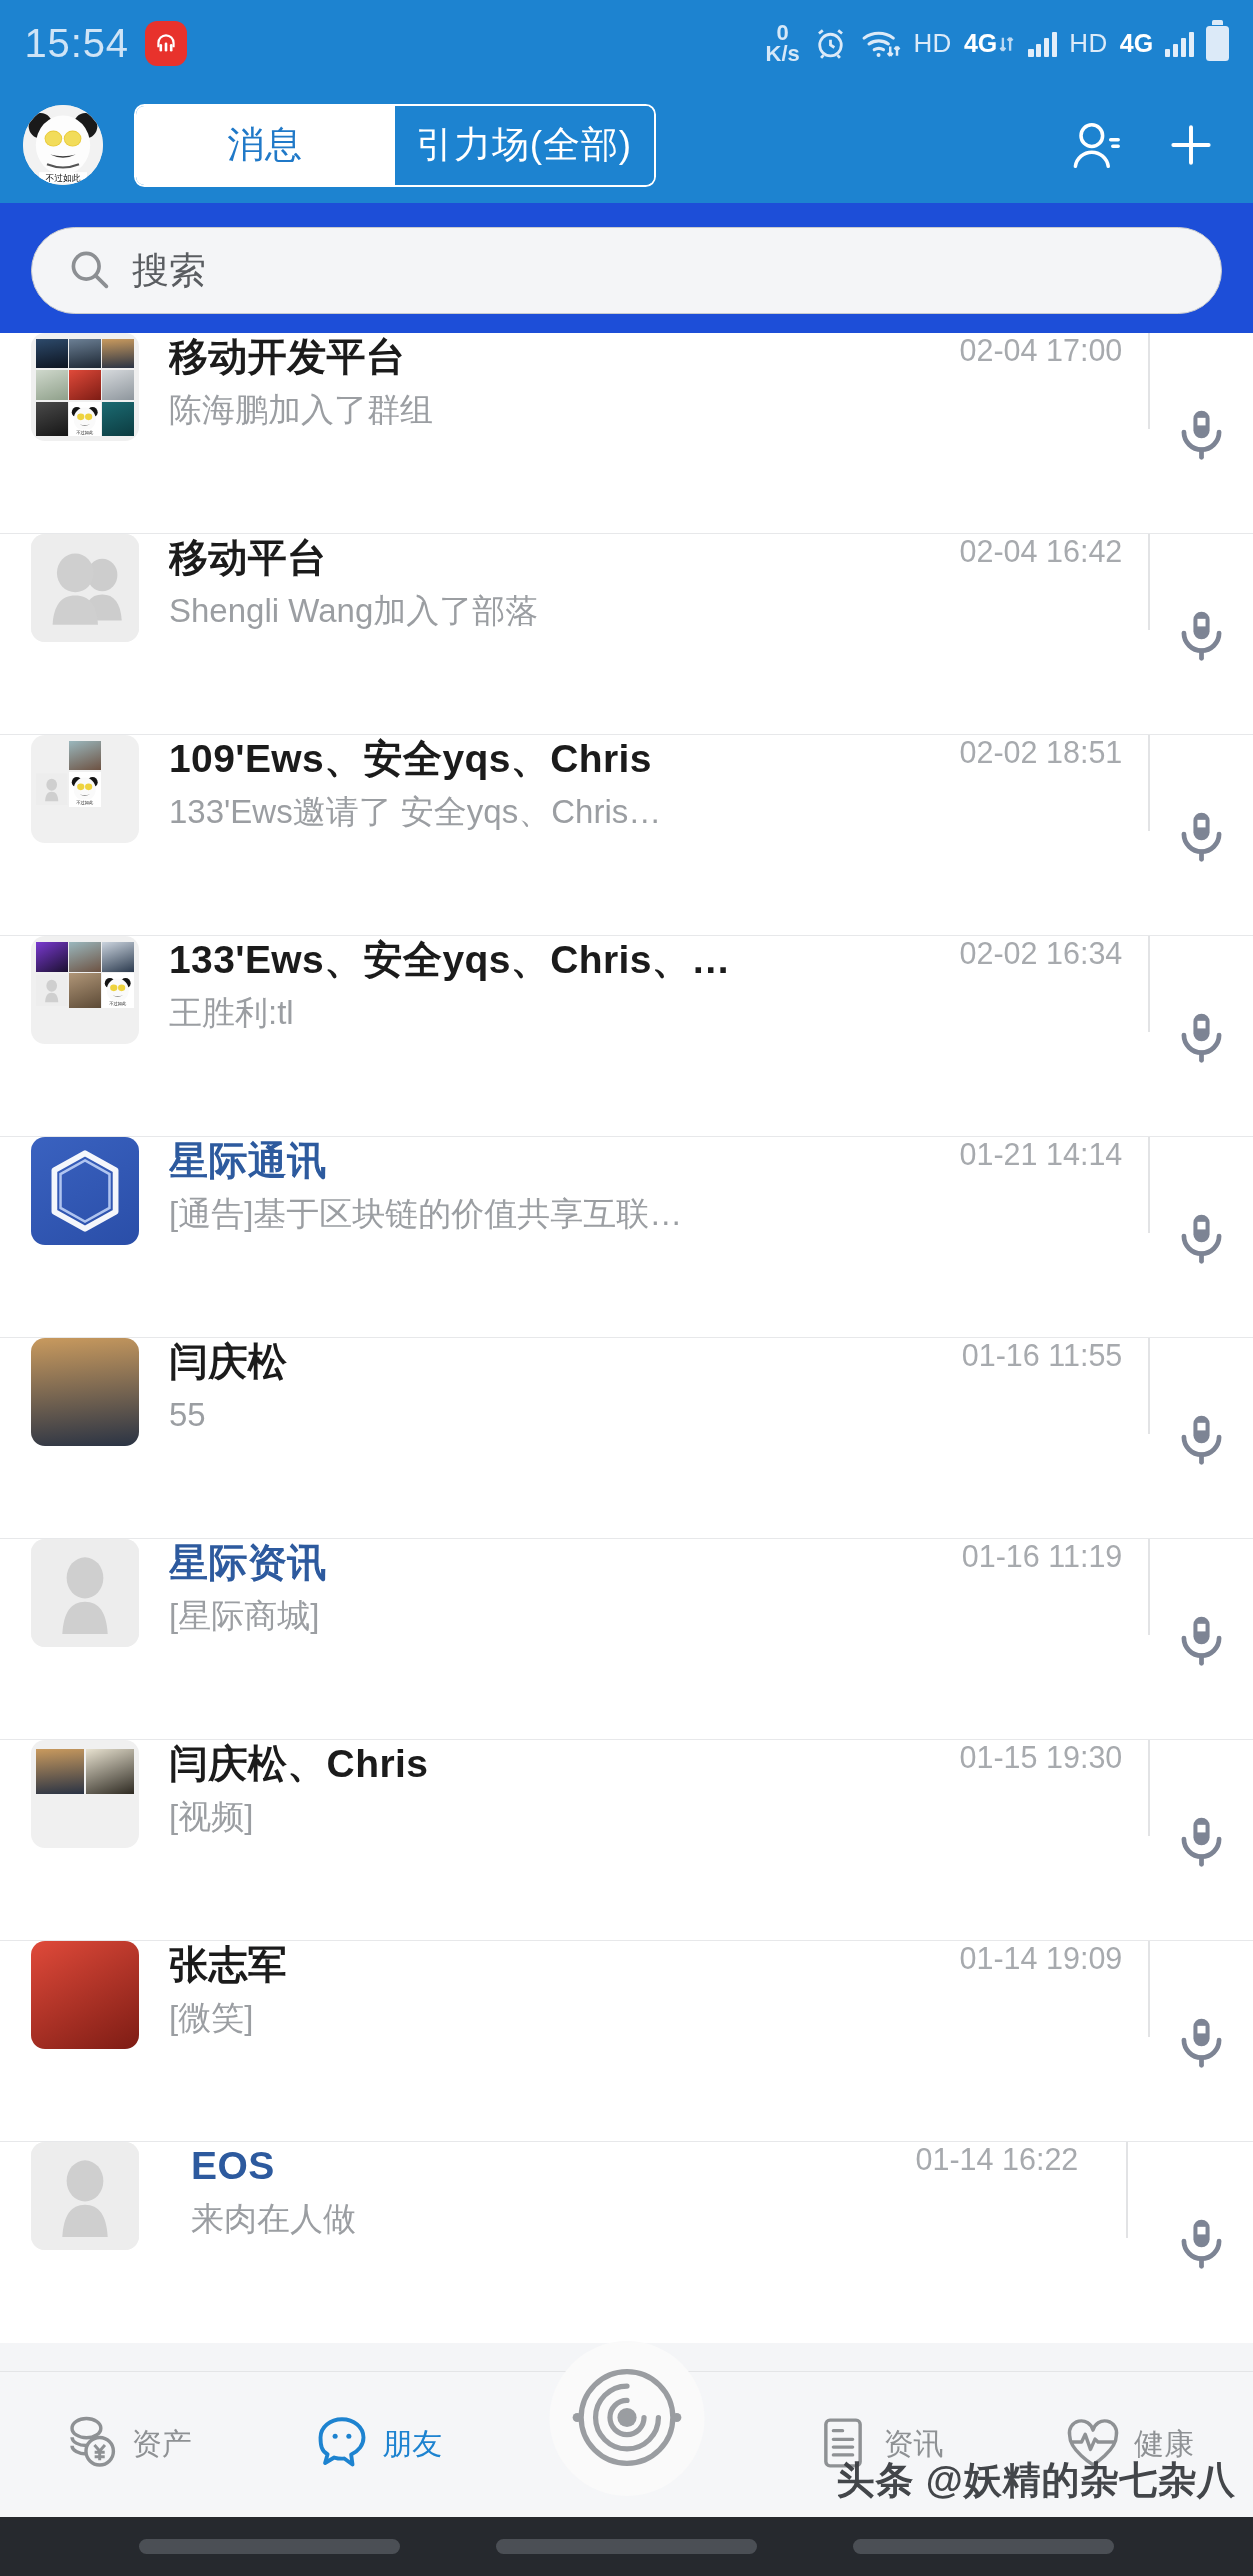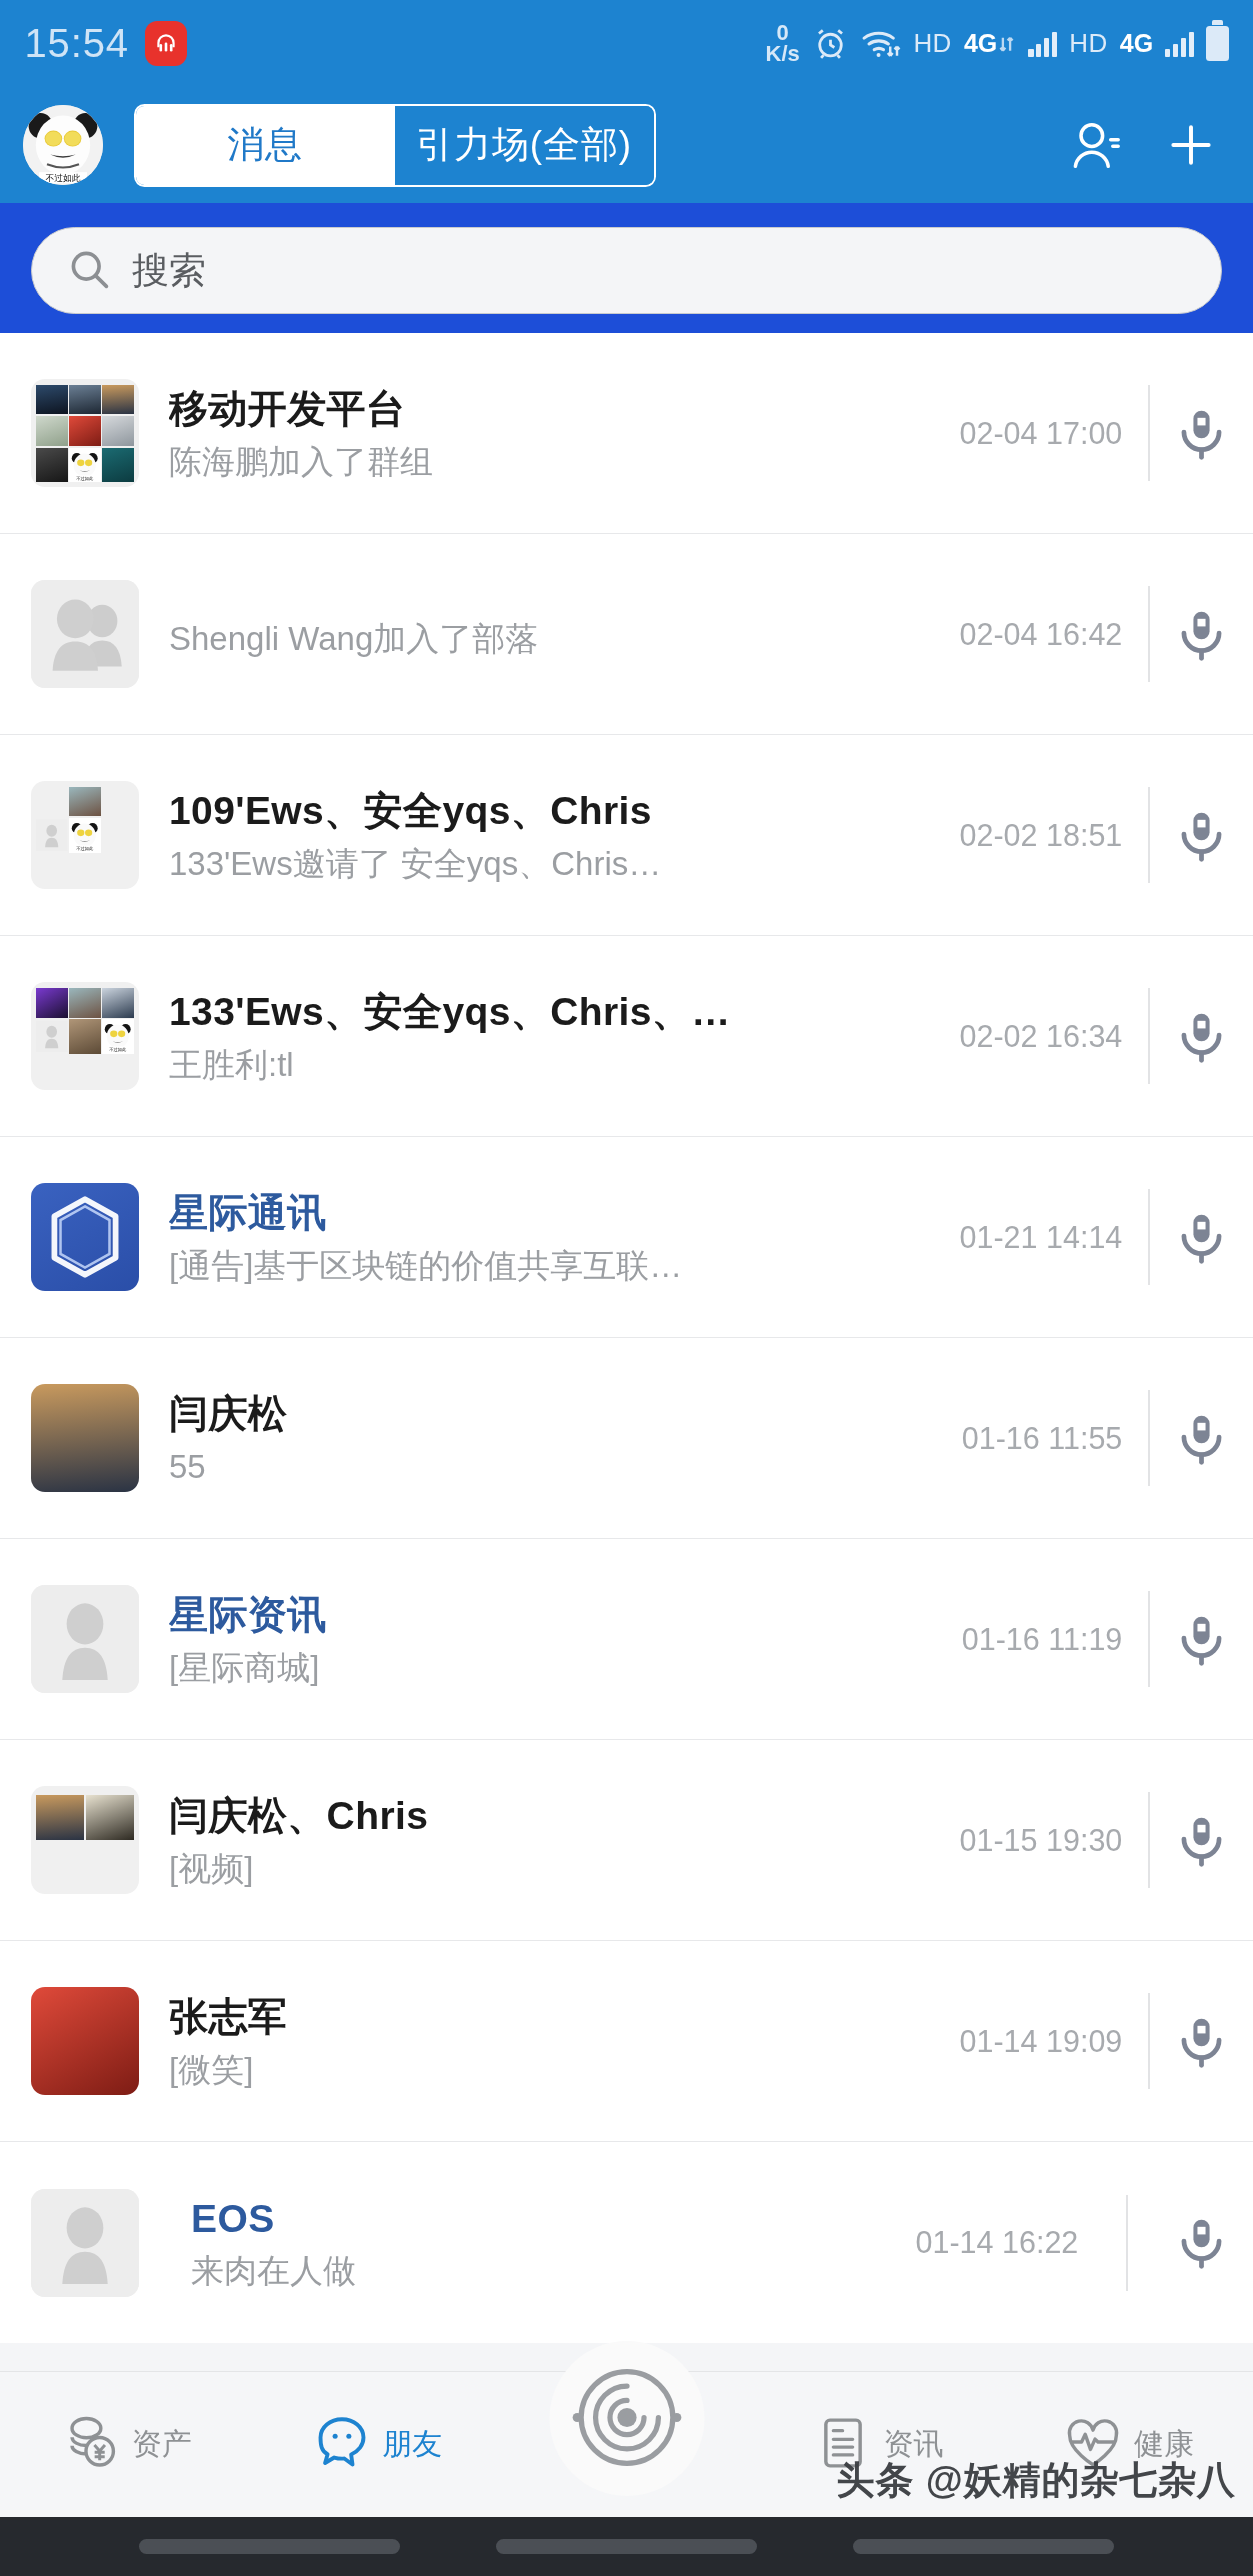--- a/index.html
+++ b/index.html
@@ -74,7 +74,7 @@
   
   .list{ background:#ffffff; }
   .row{
-    height:201px; display:flex; align-items:center; padding:0 0 0 31px;
+    height:201px; display:flex; padding:0 0 0 31px;
     border-bottom:1.7px solid #e7e8ea; background:#ffffff; position:relative;
   }
   .row:last-child{ border-bottom:none;gap:22px; }

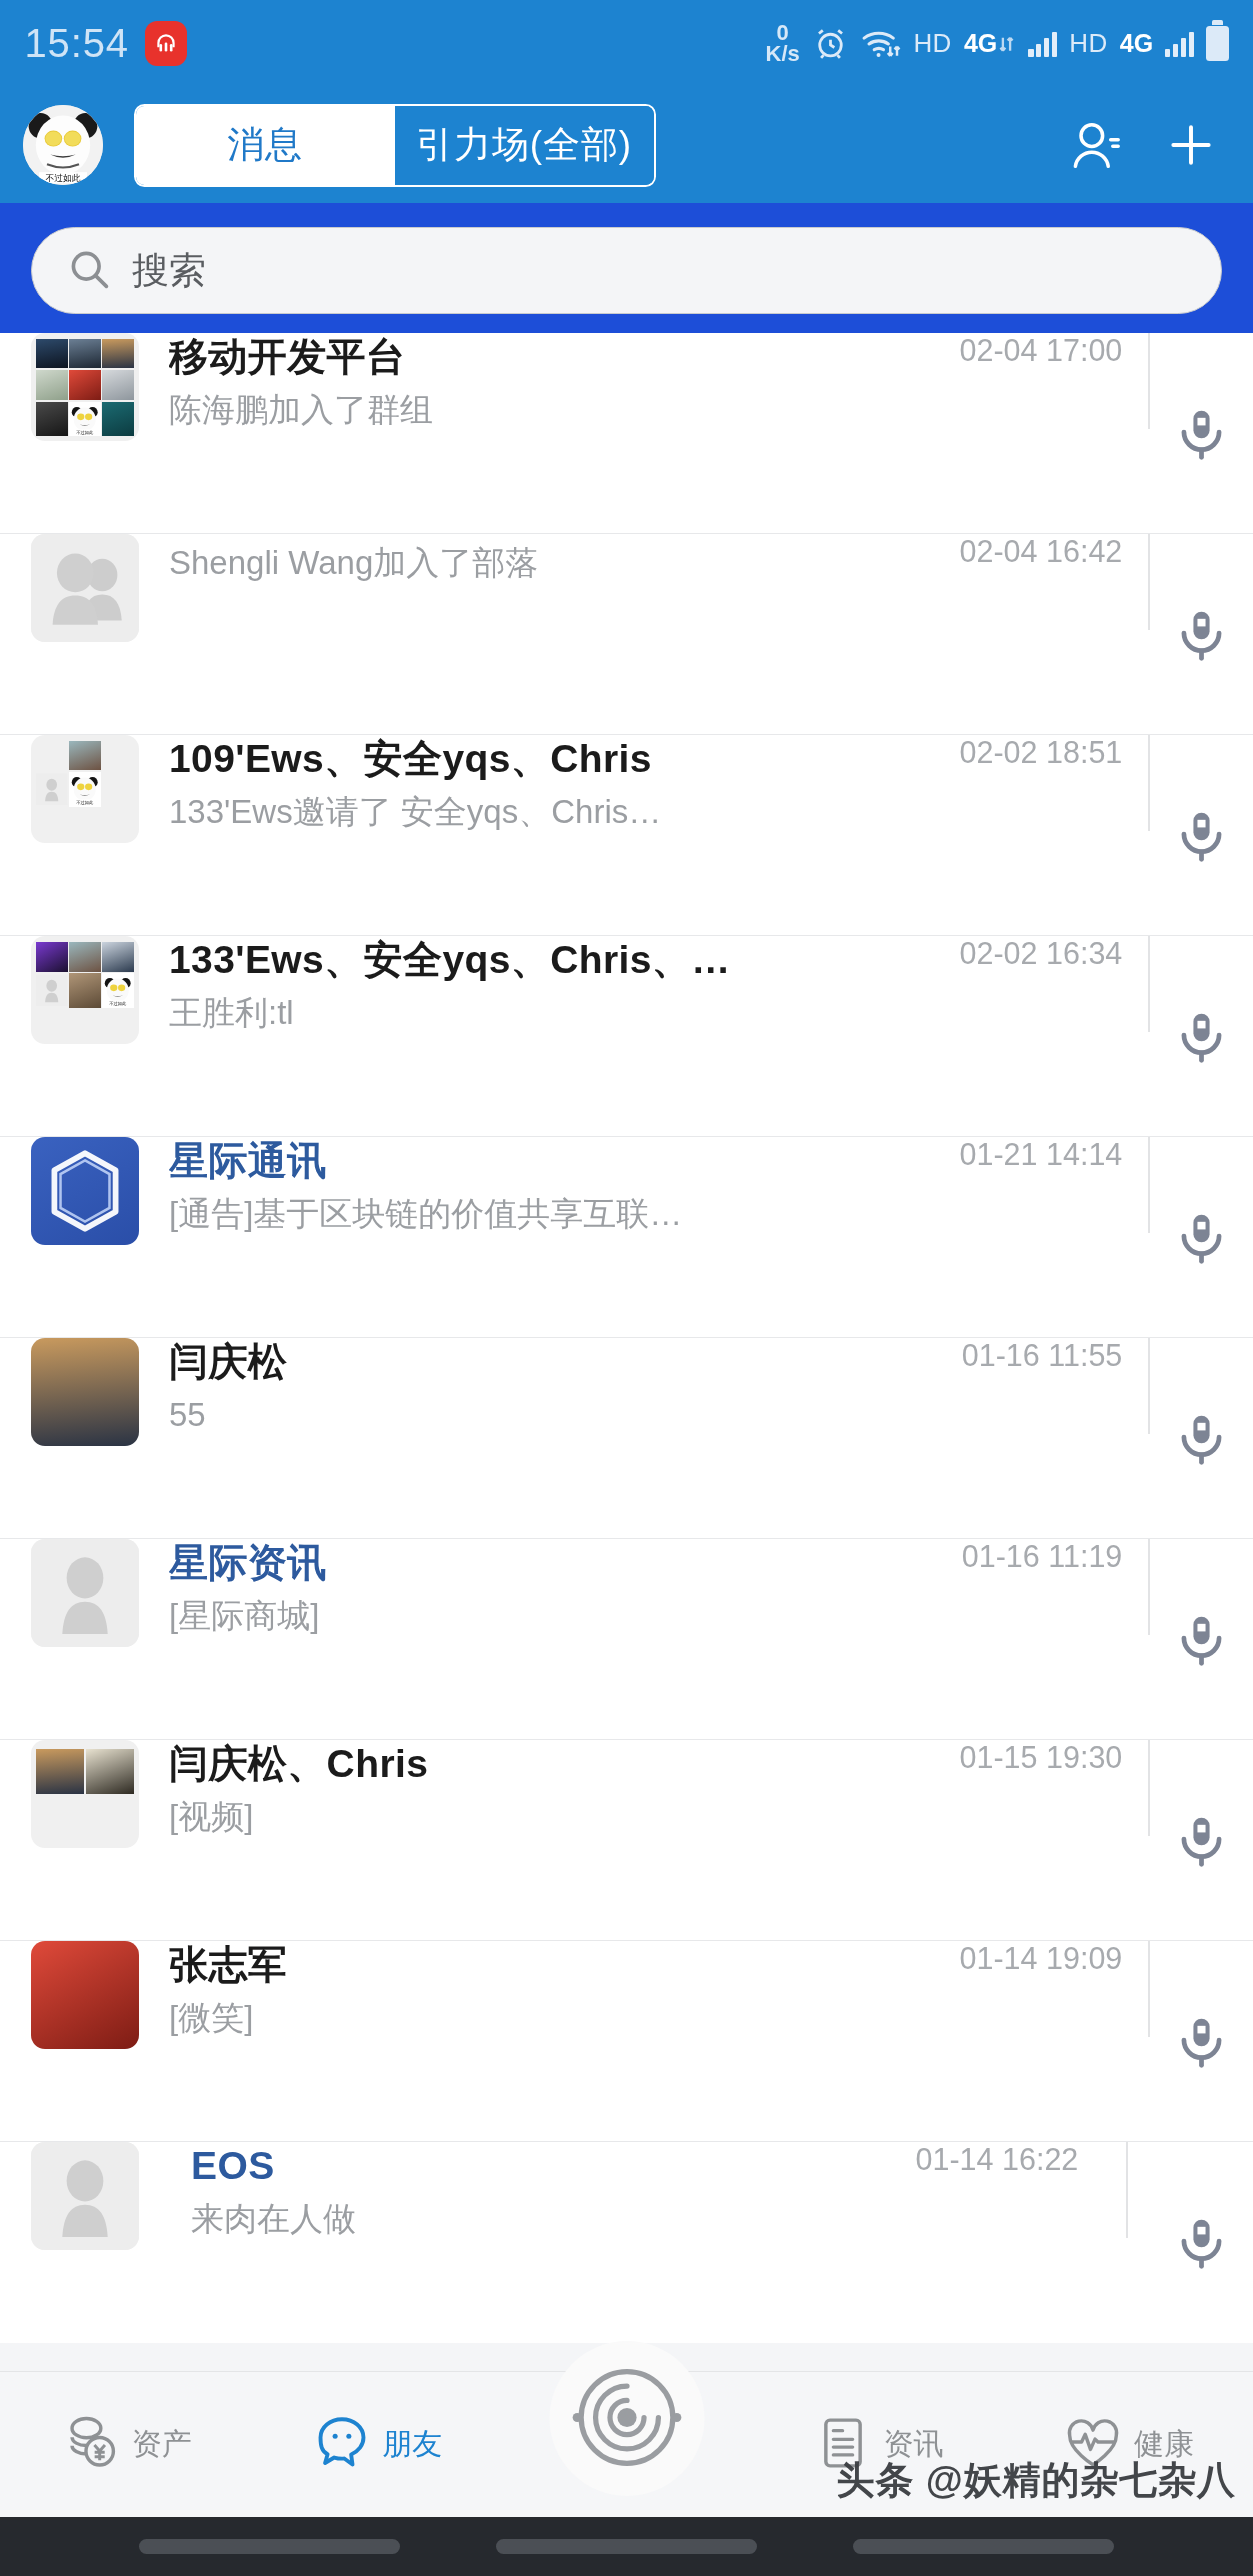--- a/index.html
+++ b/index.html
@@ -301,6 +301,7 @@
             </svg></div>
         </div>
         <div class="texts">
+          <div class="title">移动平台</div>
           <div class="sub">Shengli Wang加入了部落</div>
         </div>
         <div class="time">02-04 16:42</div>

